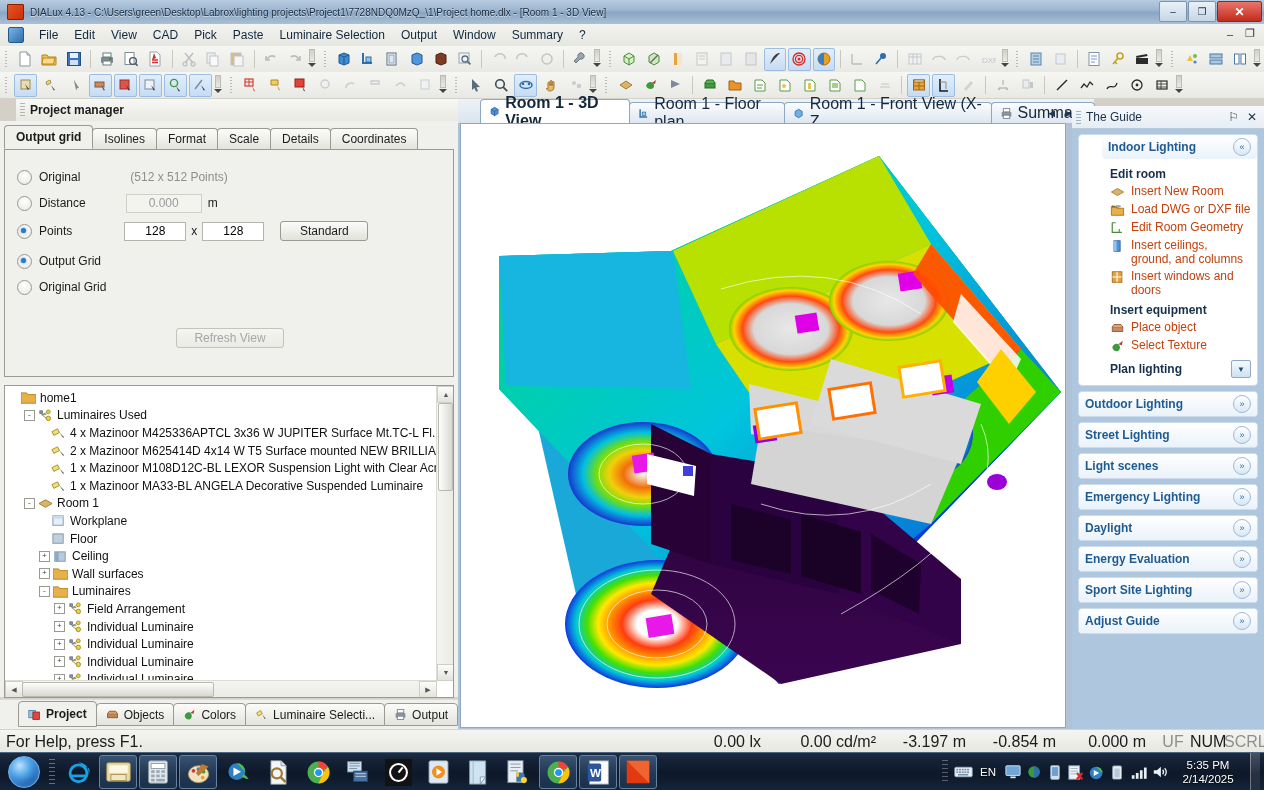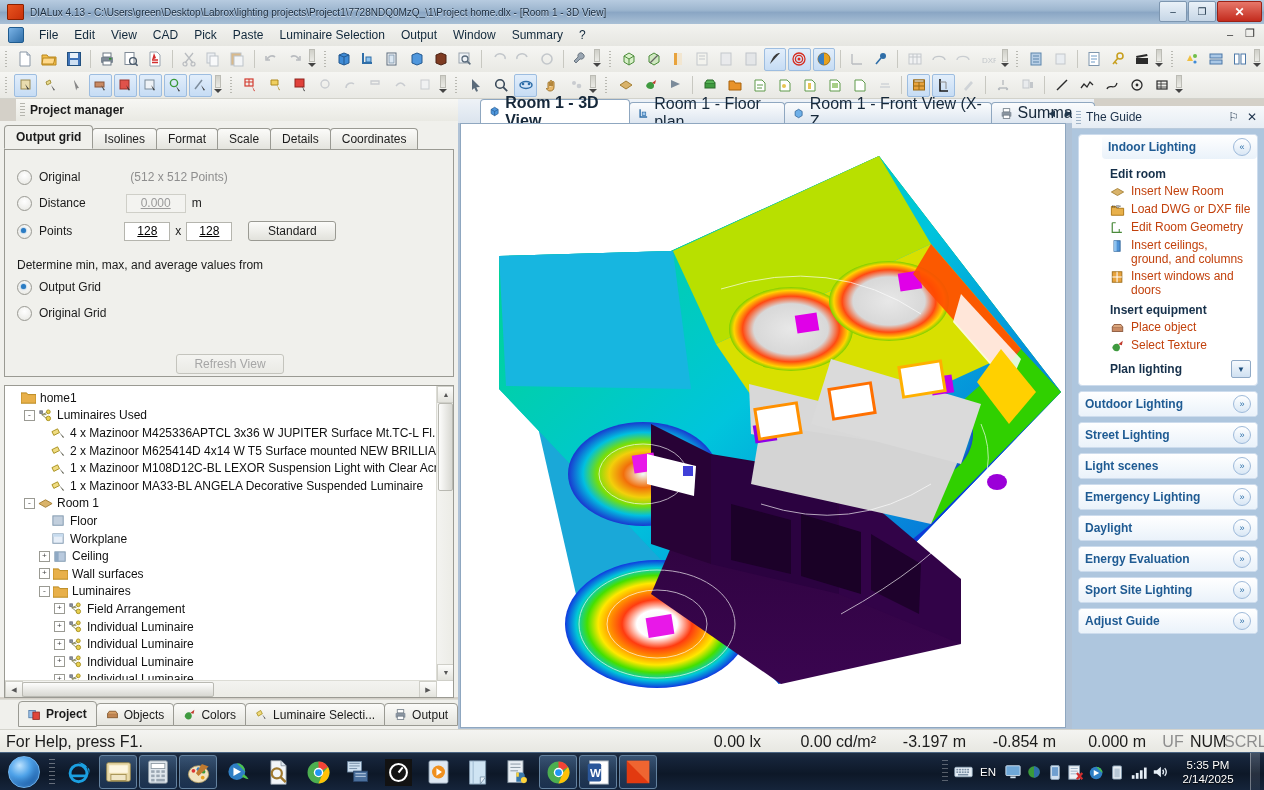--- a/index.html
+++ b/index.html
@@ -97,7 +97,7 @@
   .rlabel{font-size:12px;margin-left:7px;color:#1b1b1b;}
   .rlabel.dim{color:#8e8e8e;}
   .txtin{border:1px solid #b5b5ae;background:#fff;height:17px;line-height:17px;
-    font-size:12px;padding:0 8px;text-align:center;text-decoration:underline;}
+    font-size:12px;padding:0 16px;text-align:center;}
   .txtin.dis{background:#f3f3f0;color:#9a9a9a;border-color:#cfcfc8;}
   .btn{border:1px solid #9a9a93;border-radius:3px;
     background:linear-gradient(180deg,#fbfbf9,#e2e2dc);

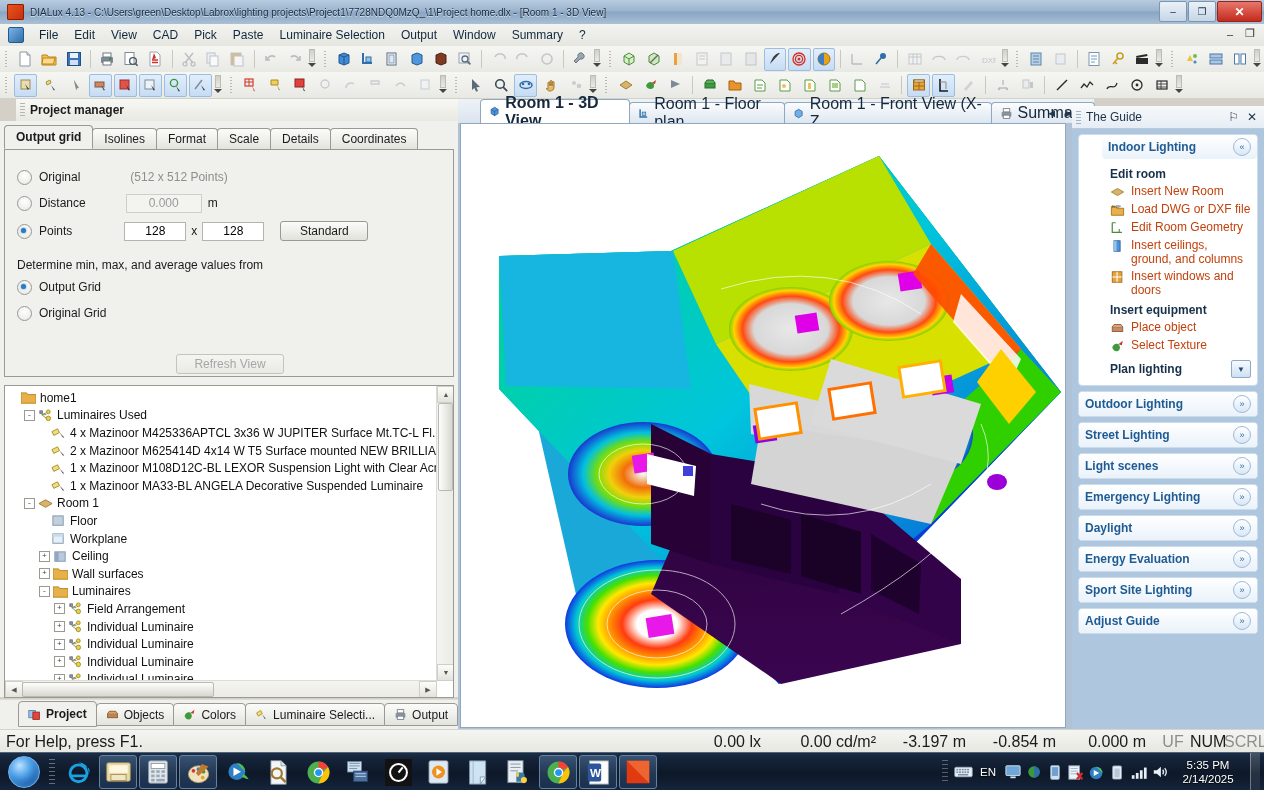--- a/index.html
+++ b/index.html
@@ -816,7 +816,6 @@
           <button class="btn" style="margin-left:16px;width:88px;">Standard</button>
         </div>
 
-        <div style="margin-top:12px;font-size:12px;color:#1b1b1b;">Determine min, max, and average values from</div>
 
         <div class="rowline" style="margin-top:2px;">
           <span class="radio on"></span>

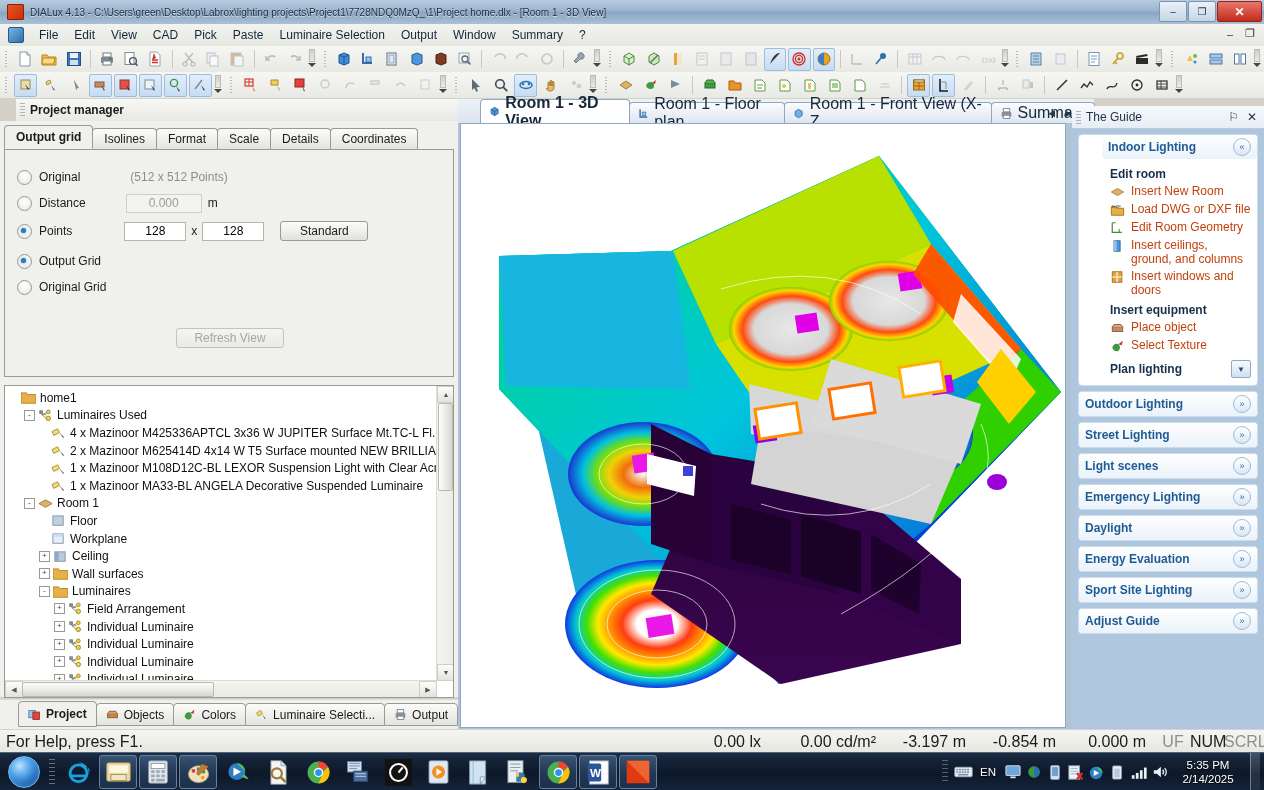--- a/index.html
+++ b/index.html
@@ -902,18 +902,18 @@
             <span class="spacer" style="width: 30px;"></span>
             <span class="tog blank"></span>
             <span class="ti"><svg viewBox="0 0 16 14">
-                <rect x="2" y="2" width="11" height="10" fill="#c2cfdd" stroke="#7f97ae"></rect>
-              </svg></span>
-            <span>Floor</span>
+                <rect x="2" y="2" width="11" height="10" fill="#e6eef8" stroke="#7f97ae"></rect>
+                <path d="M2 2h11v3H2z" fill="#c7dbee"></path>
+              </svg></span>
+            <span>Workplane</span>
           </div>
           <div class="trow">
             <span class="spacer" style="width: 30px;"></span>
             <span class="tog blank"></span>
             <span class="ti"><svg viewBox="0 0 16 14">
-                <rect x="2" y="2" width="11" height="10" fill="#e6eef8" stroke="#7f97ae"></rect>
-                <path d="M2 2h11v3H2z" fill="#c7dbee"></path>
-              </svg></span>
-            <span>Workplane</span>
+                <rect x="2" y="2" width="11" height="10" fill="#c2cfdd" stroke="#7f97ae"></rect>
+              </svg></span>
+            <span>Floor</span>
           </div>
           <div class="trow">
             <span class="spacer" style="width: 30px;"></span>

